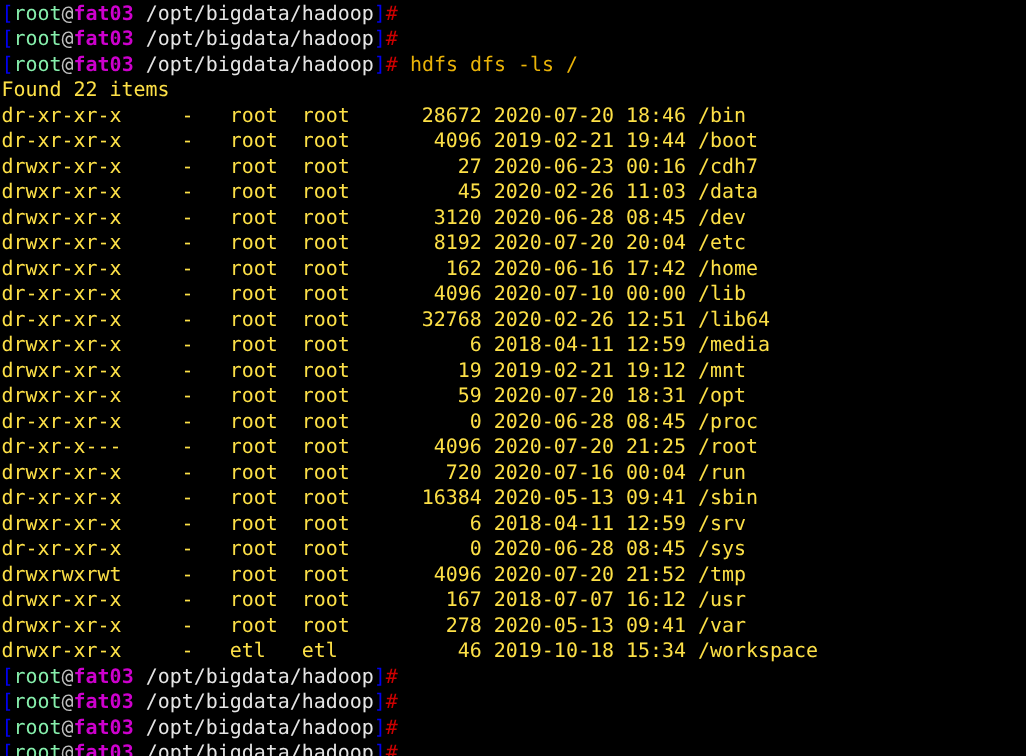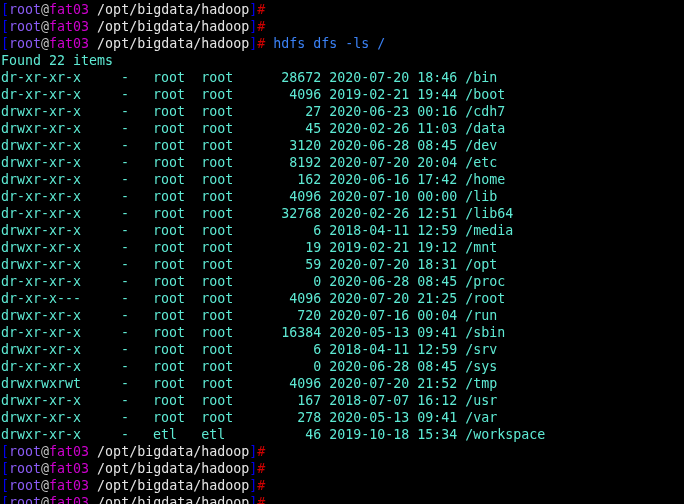--- a/index.html
+++ b/index.html
@@ -35,7 +35,7 @@
   }
   
   .c-bracket { color: #0000ee; }
-  .c-user    { color: #8b5cf6; }
+  .c-user    { color: #86efac; }
   .c-at      { color: #c0c0c0; }
   .c-host    { color: #cd00cd; }
   .c-path    { color: #e5e5e5; }

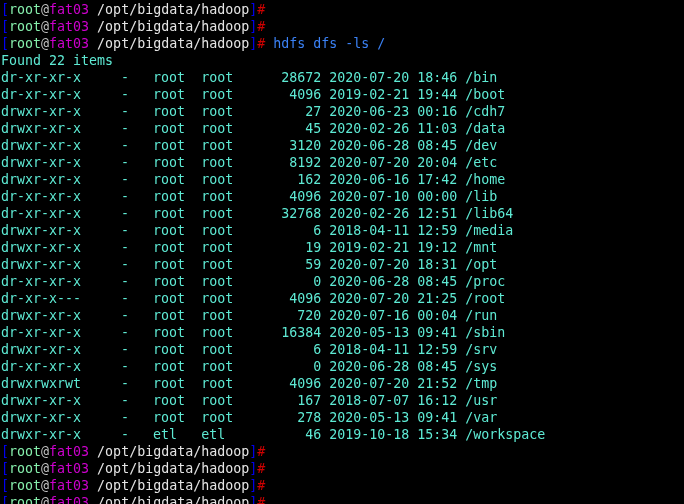--- a/index.html
+++ b/index.html
@@ -37,7 +37,7 @@
   .c-bracket { color: #0000ee; }
   .c-user    { color: #86efac; }
   .c-at      { color: #c0c0c0; }
-  .c-host    { color: #cd00cd; }
+  .c-host    { color: #cd00cd; font-weight: bold; }
   .c-path    { color: #e5e5e5; }
   .c-hash    { color: #cd0000; }
   .c-cmd     { color: #3b82f6; }

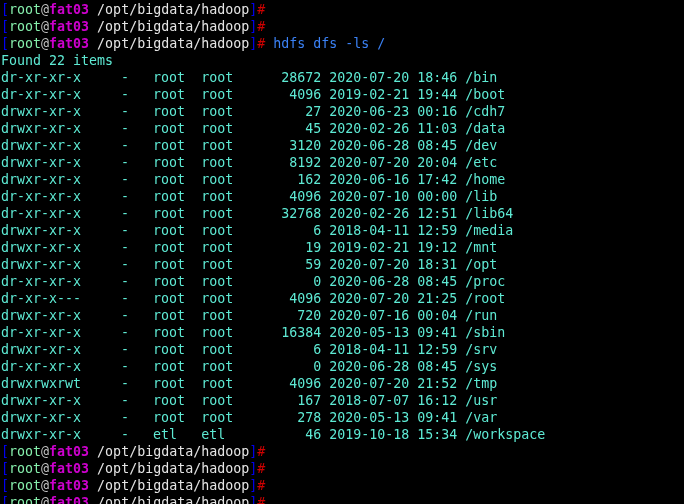--- a/index.html
+++ b/index.html
@@ -40,7 +40,7 @@
   .c-host    { color: #cd00cd; font-weight: bold; }
   .c-path    { color: #e5e5e5; }
   .c-hash    { color: #cd0000; }
-  .c-cmd     { color: #3b82f6; }
+  .c-cmd     { color: #eab308; }
   .c-out     { color: #5eead4; }
 </style>
 </head>

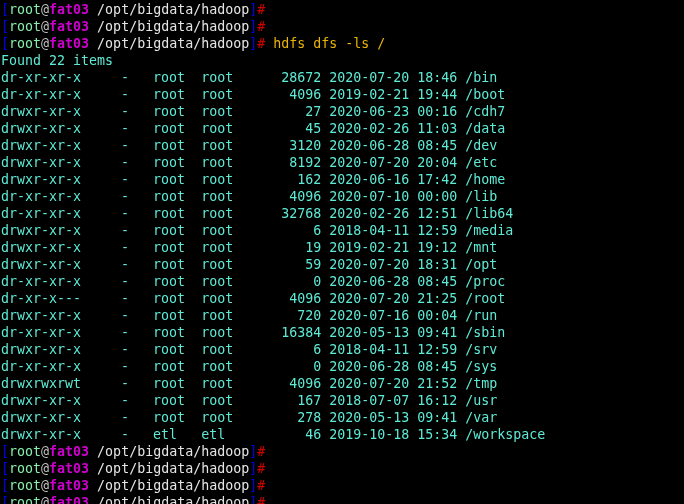--- a/index.html
+++ b/index.html
@@ -41,7 +41,7 @@
   .c-path    { color: #e5e5e5; }
   .c-hash    { color: #cd0000; }
   .c-cmd     { color: #eab308; }
-  .c-out     { color: #5eead4; }
+  .c-out     { color: #fde047; }
 </style>
 </head>
 <body>

